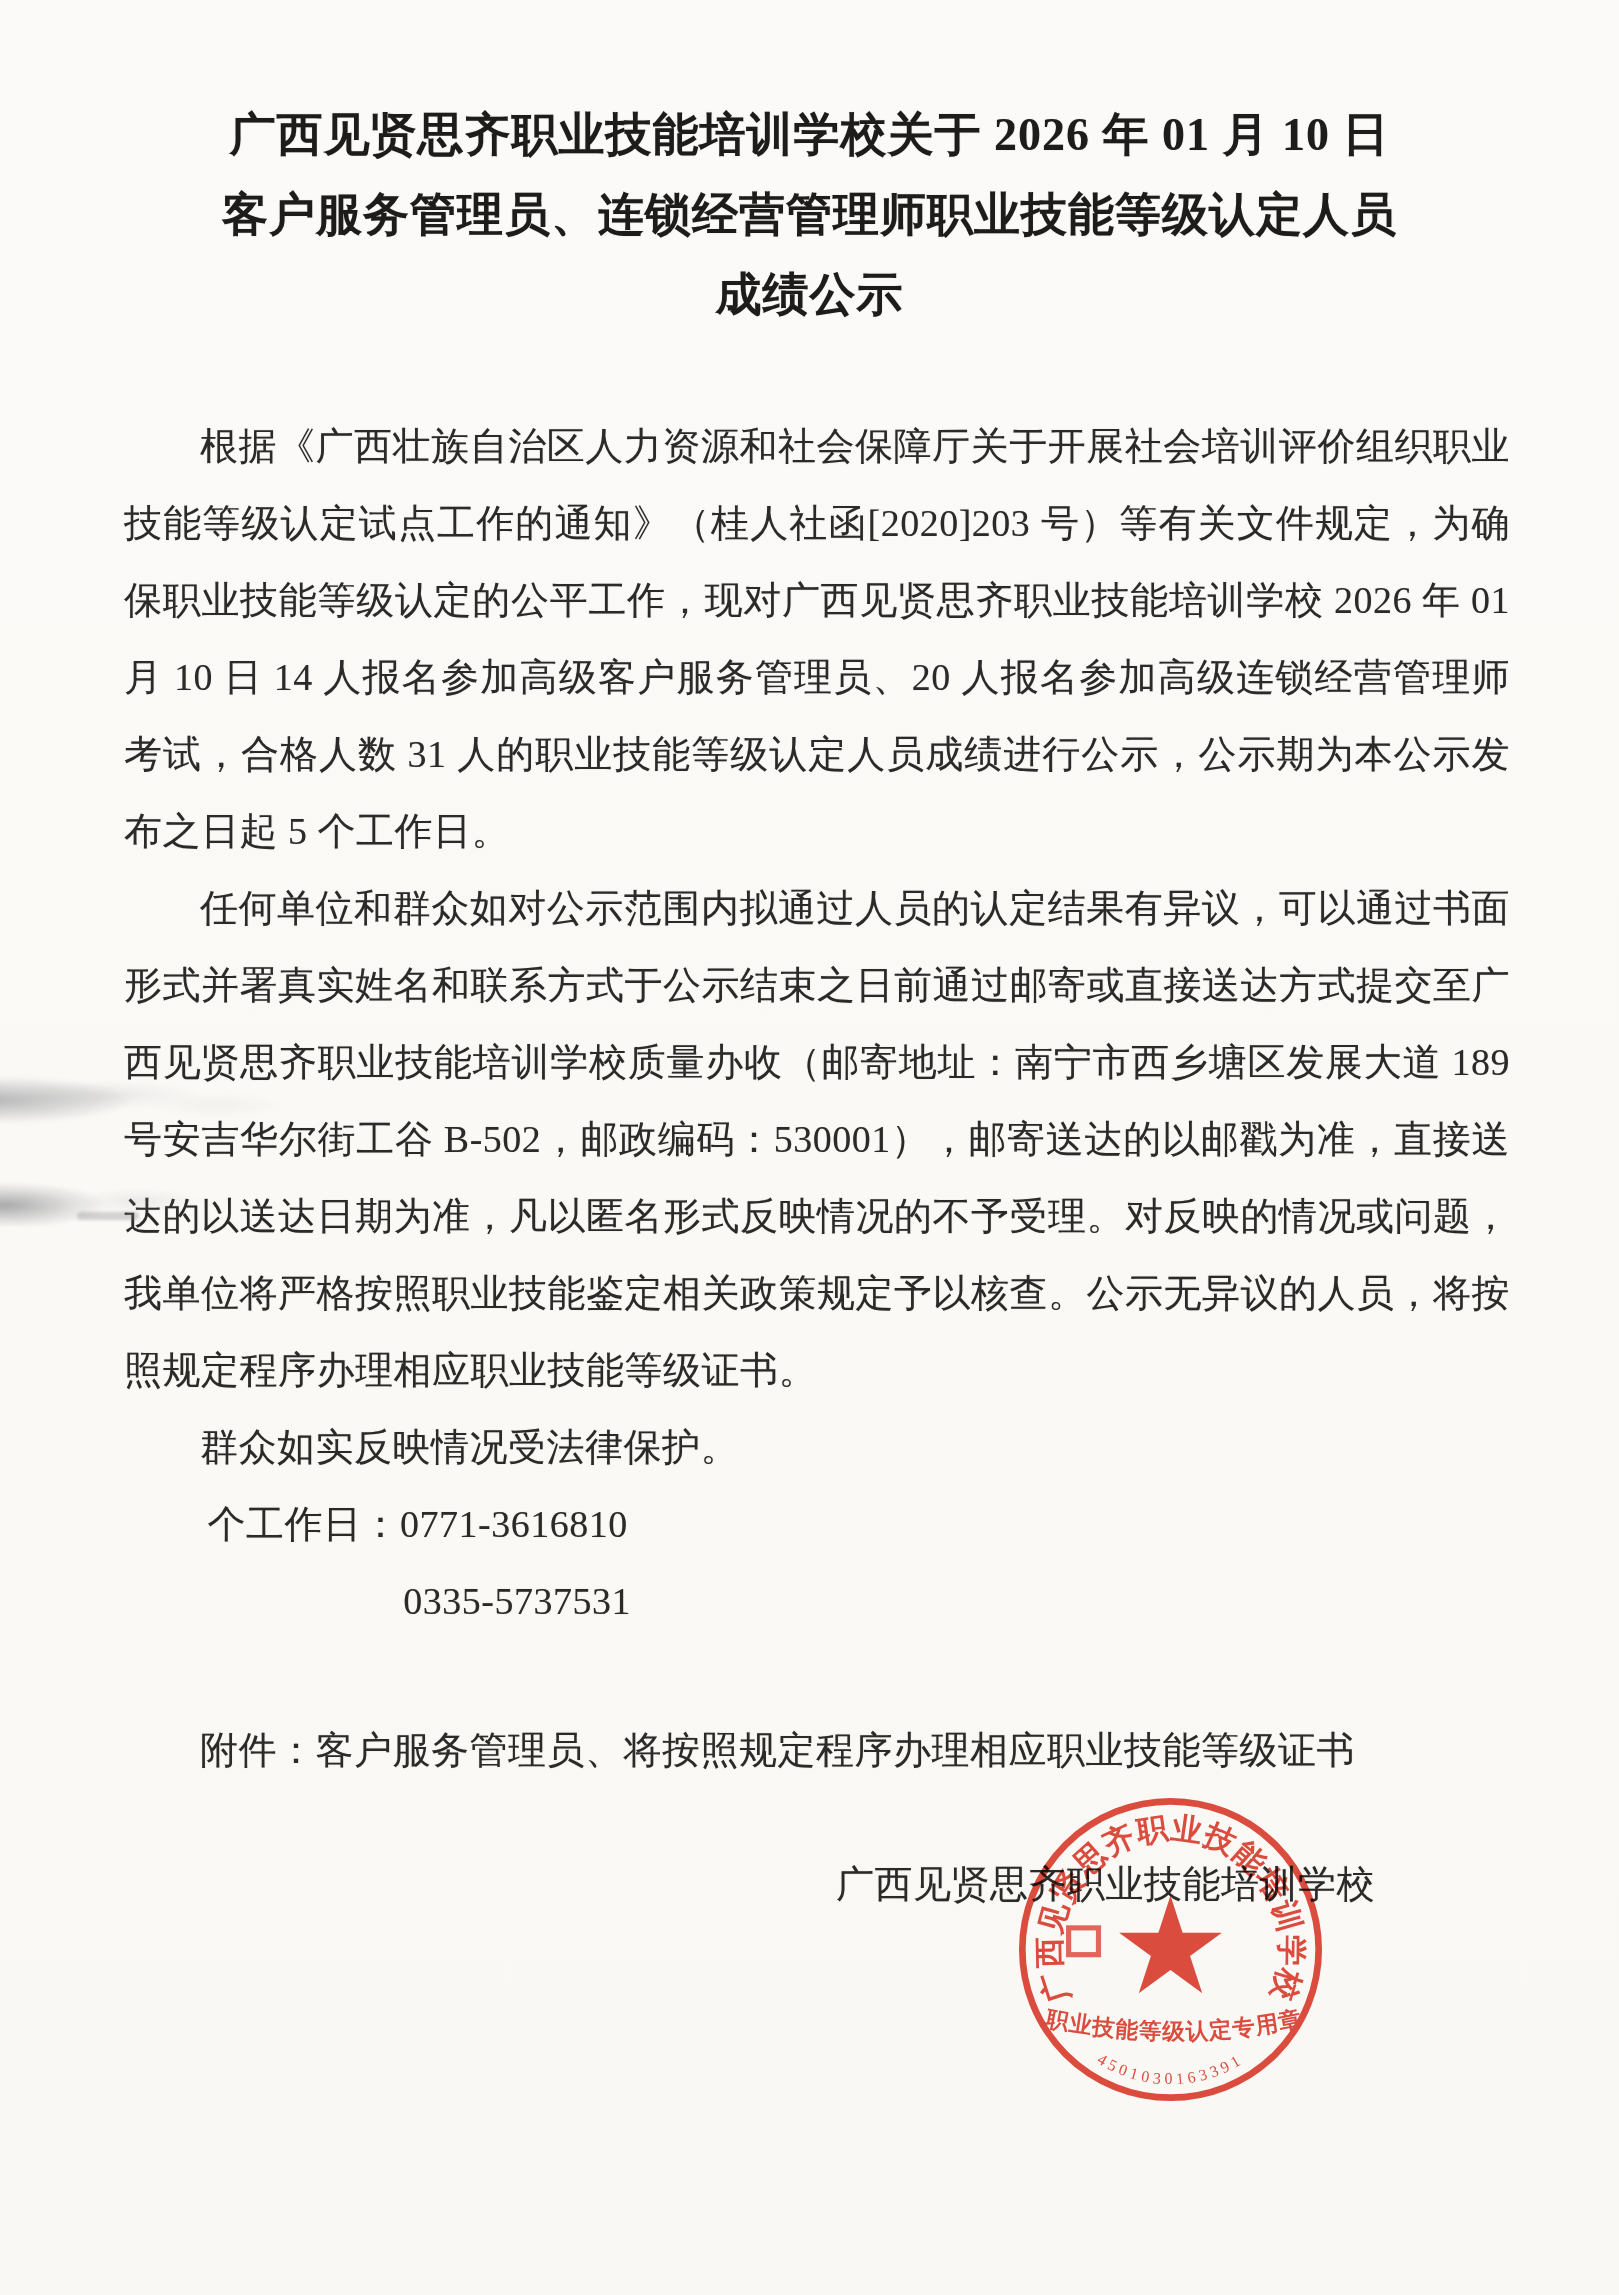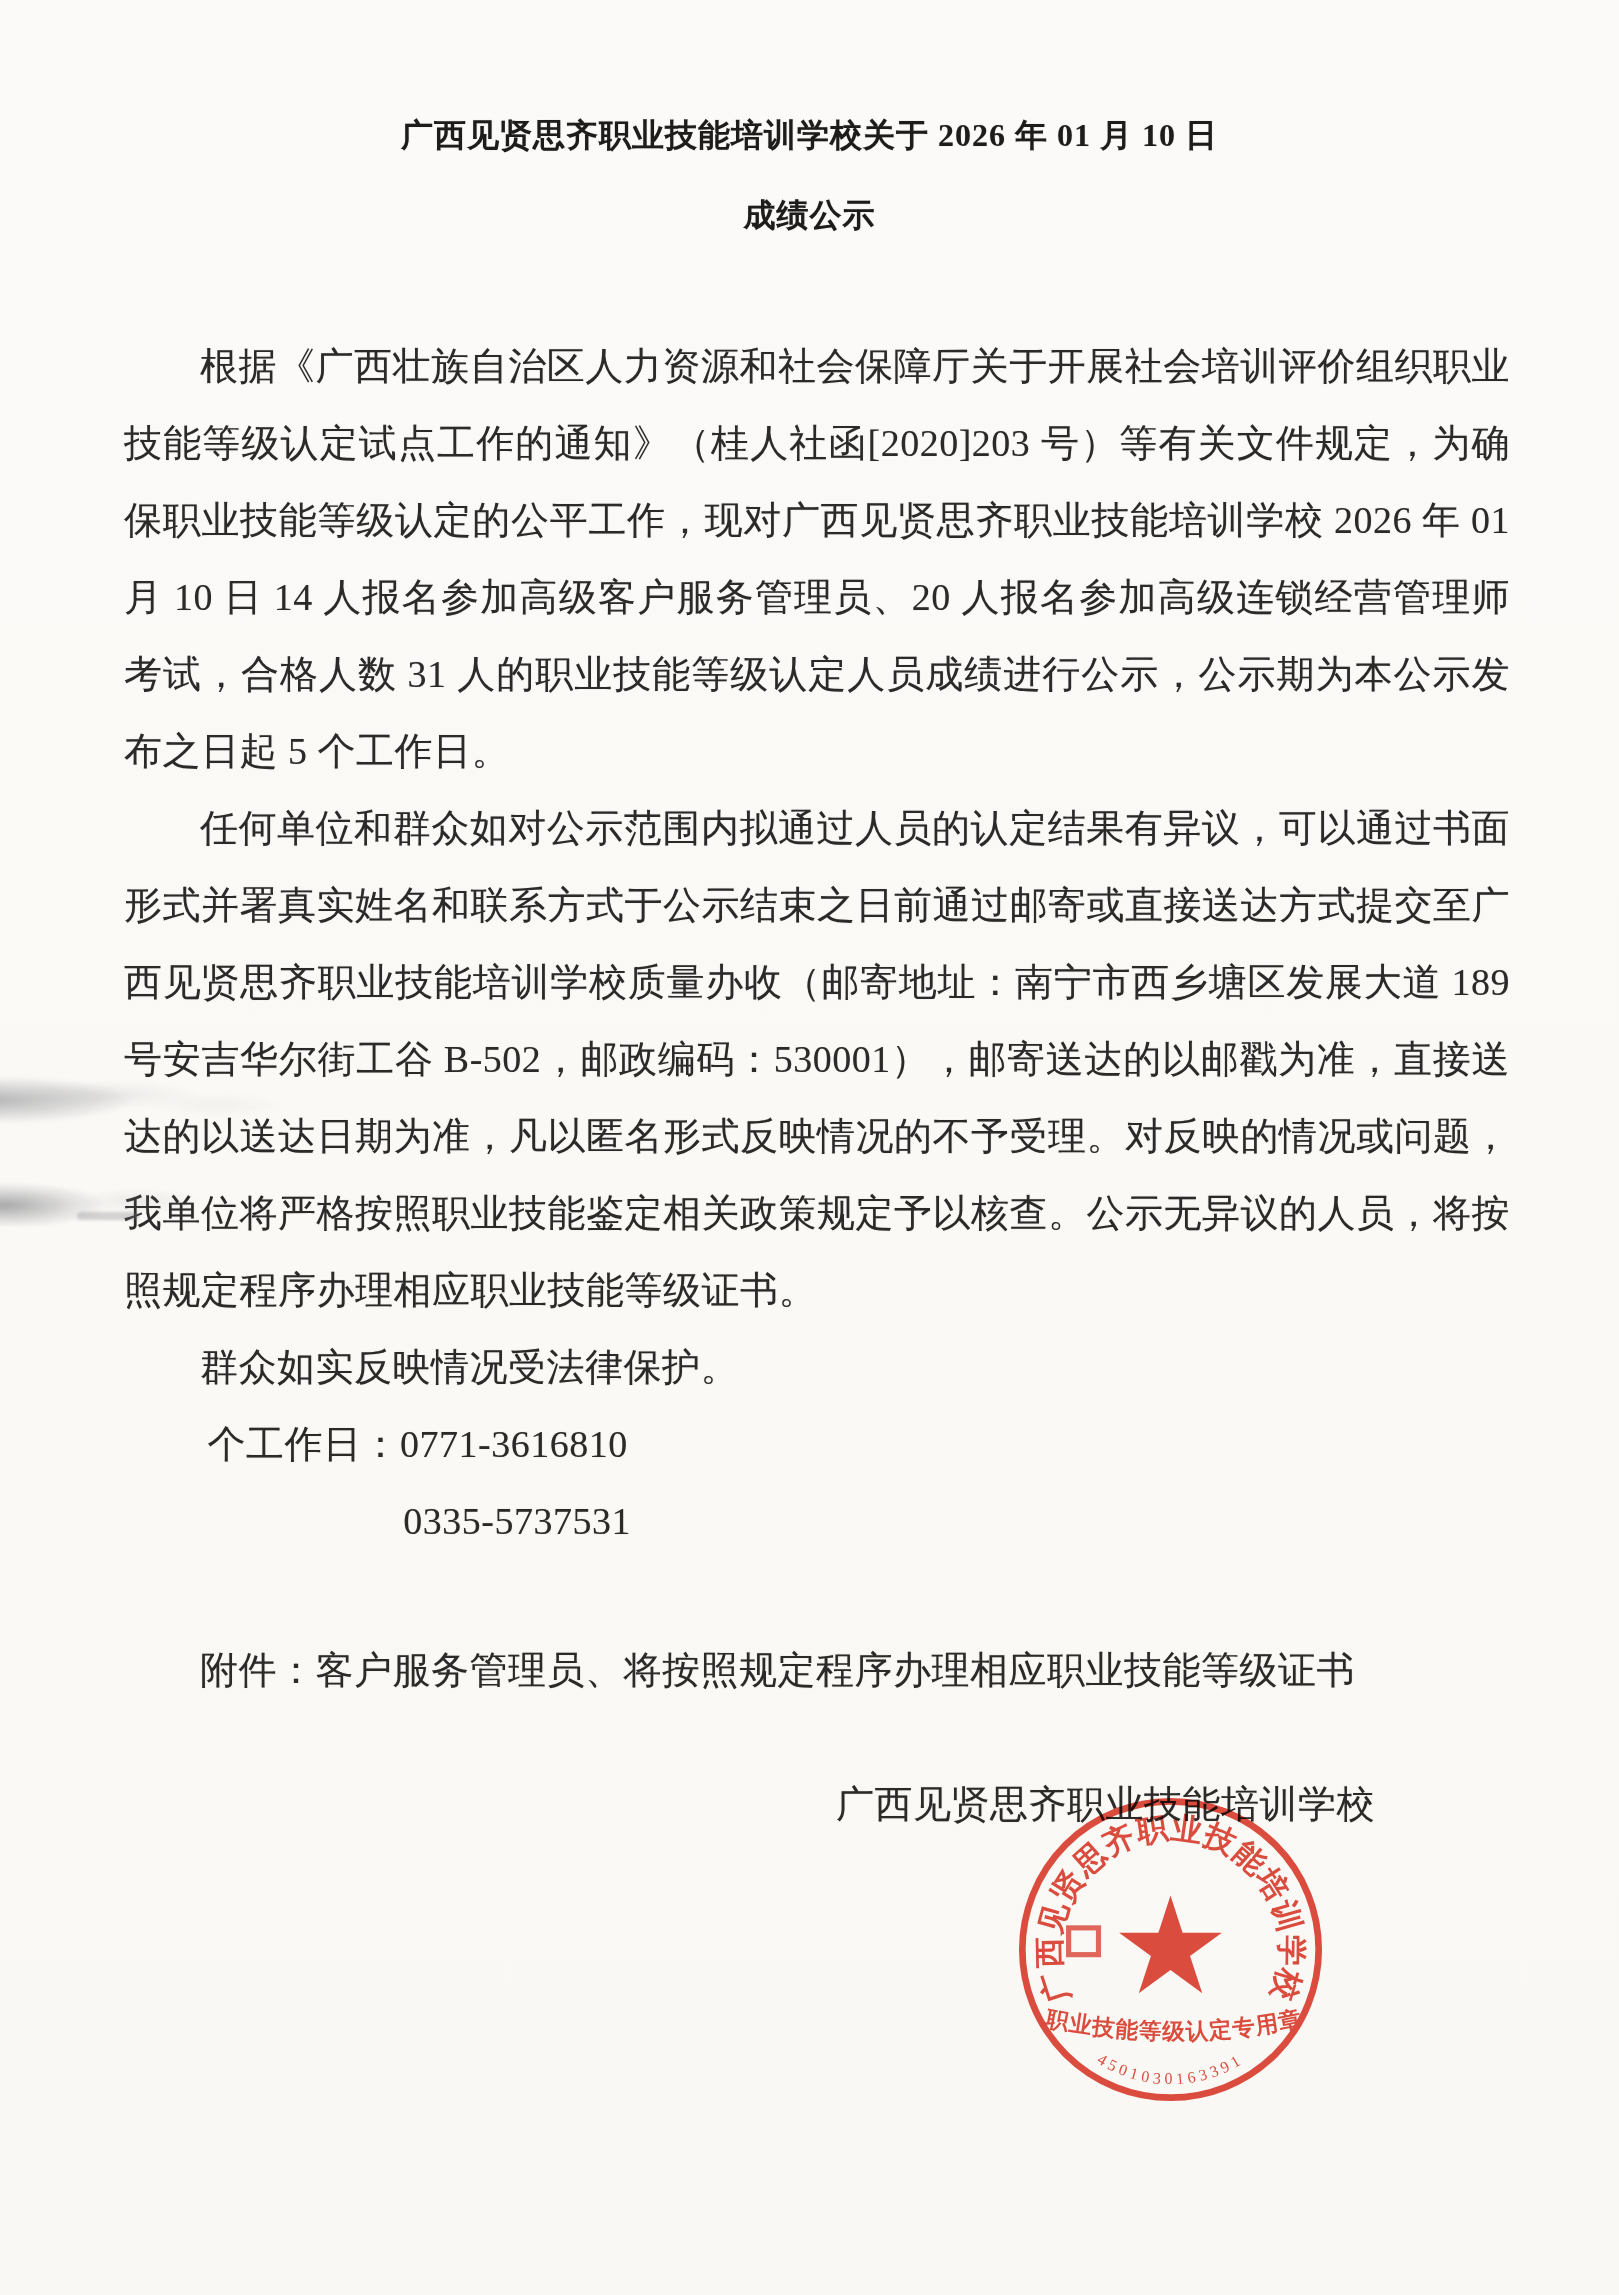--- a/index.html
+++ b/index.html
@@ -15,7 +15,7 @@
   .title-block{
     margin-top:95px;
     text-align:center;
-    font-size:32px;
+    font-size:46px;
     font-weight:700;
     line-height:80px;
     color:#1d1c1a;

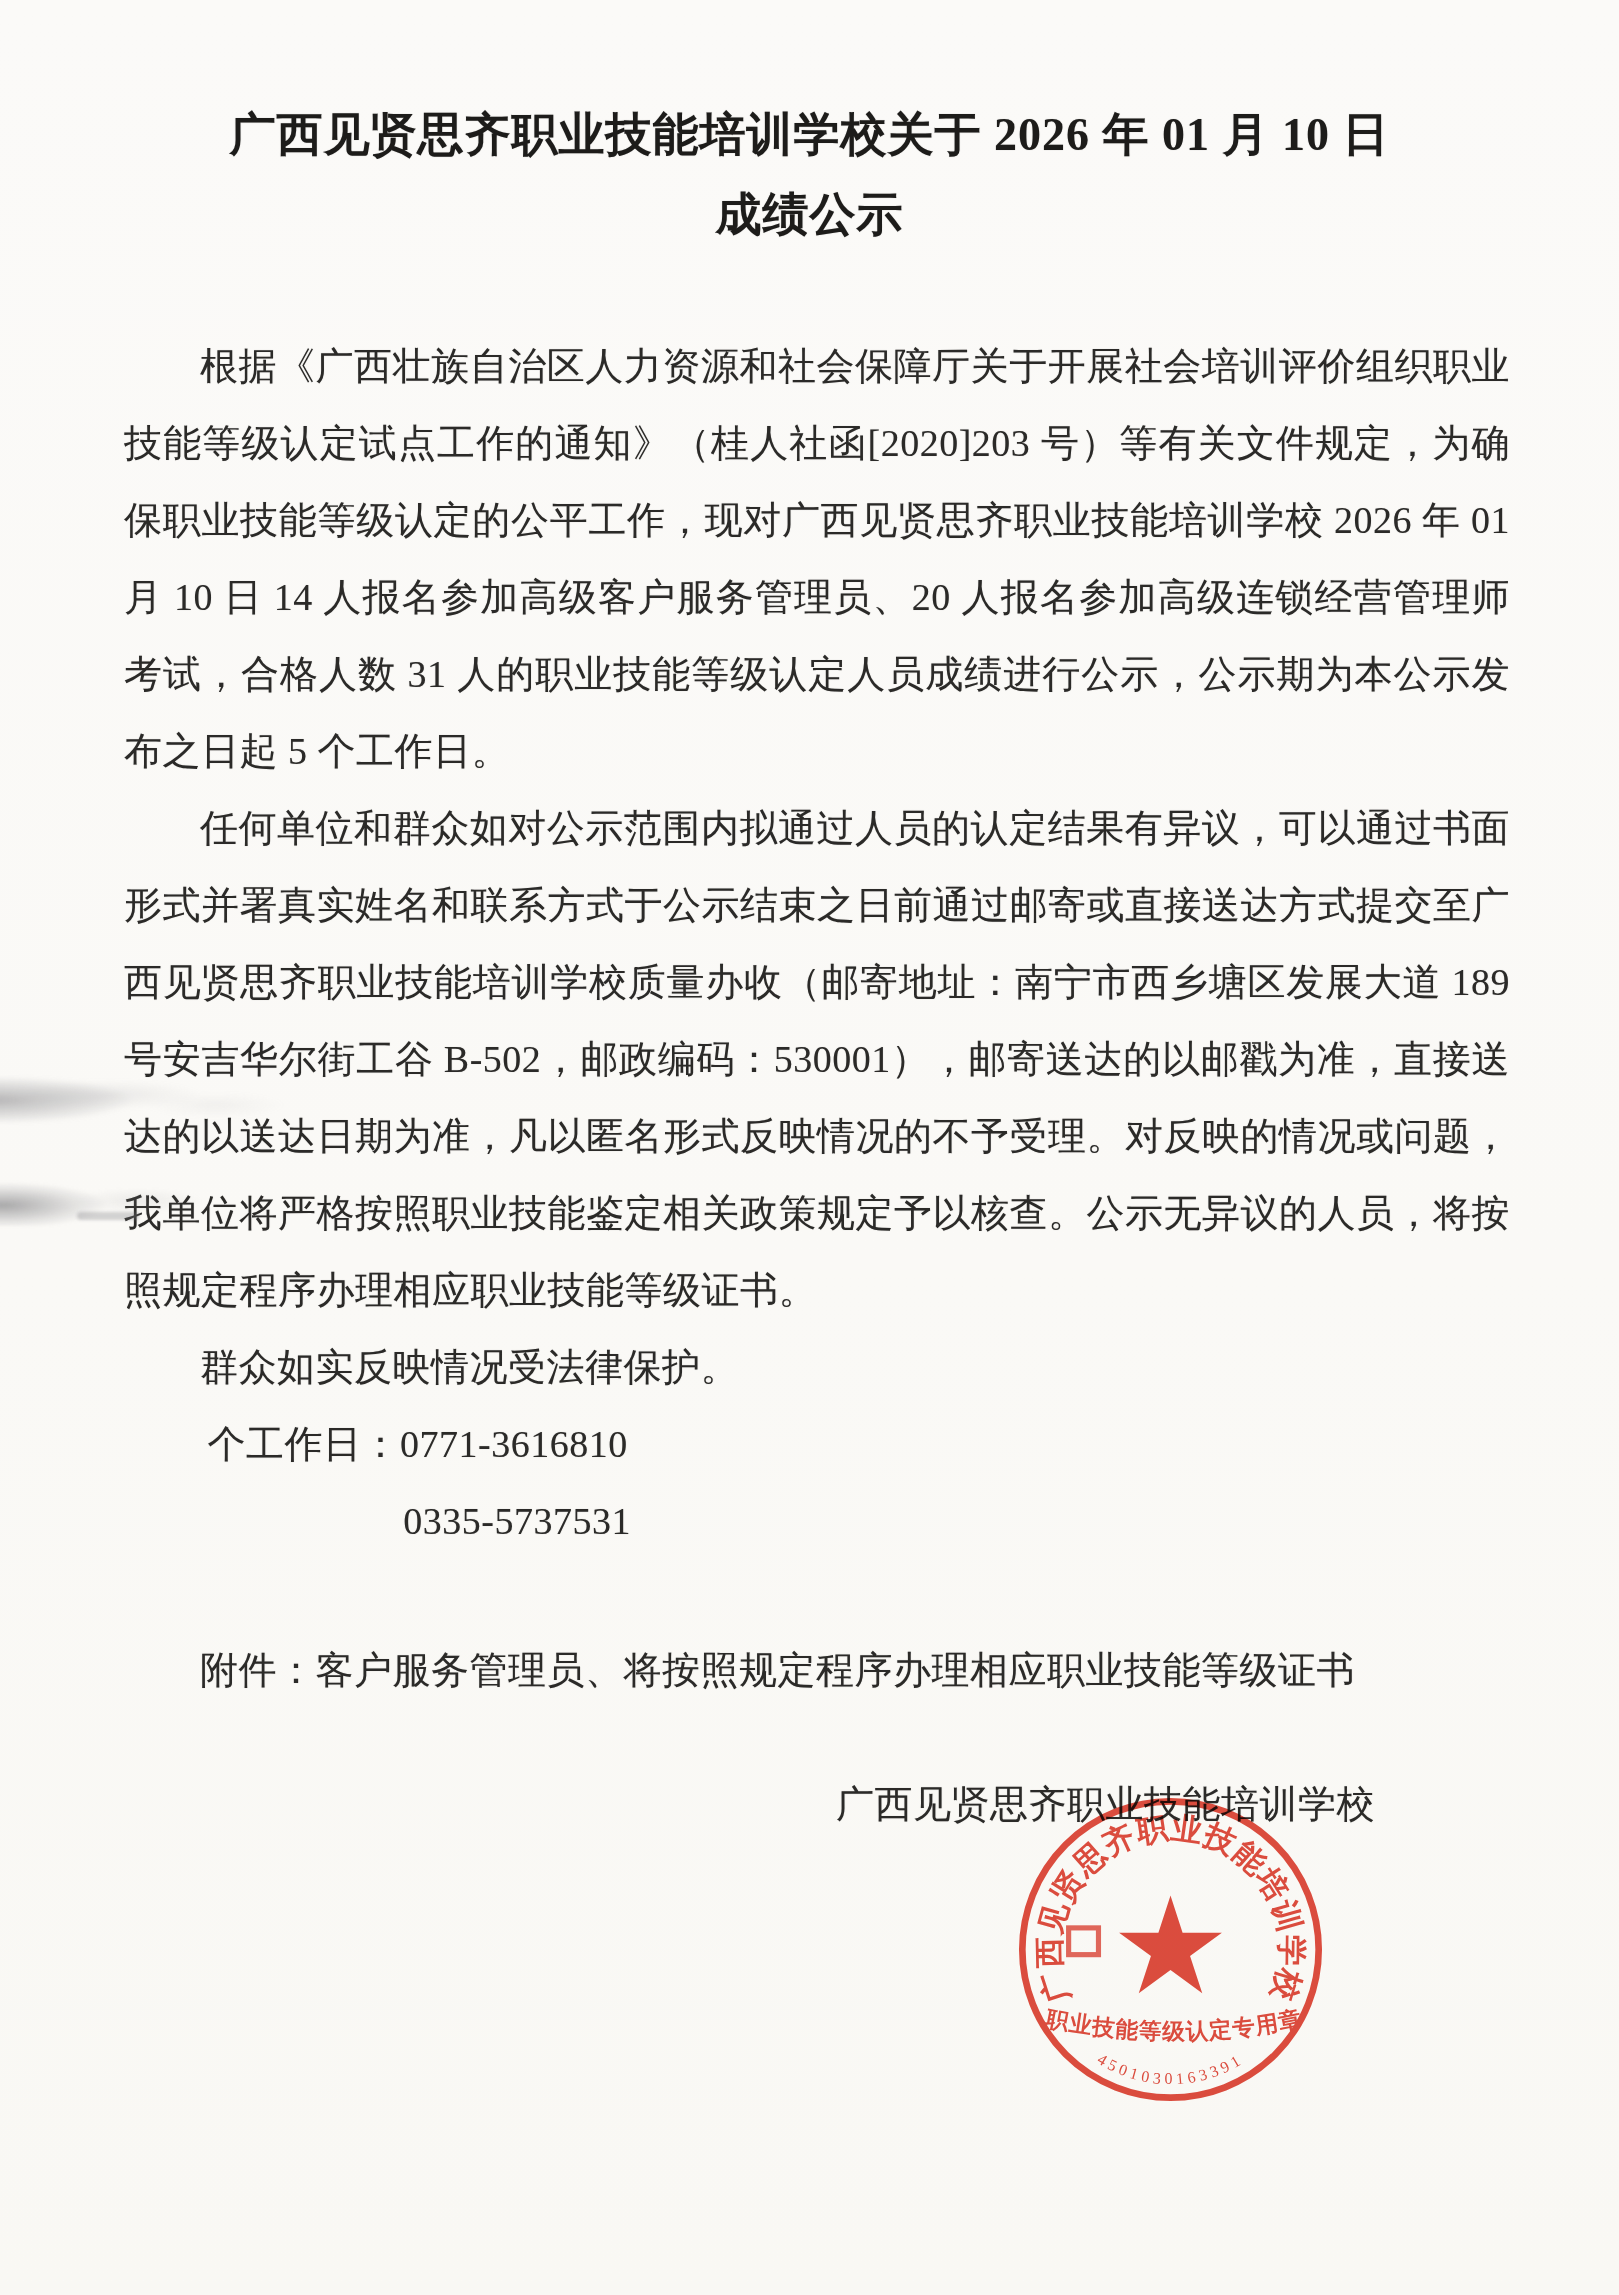--- a/index.html
+++ b/index.html
@@ -95,6 +95,7 @@
 
   <div class="title-block">
     <div>广西见贤思齐职业技能培训学校关于 2026 年 01 月 10 日</div>
+    <div>客户服务管理员、连锁经营管理师职业技能等级认定人员</div>
     <div>成绩公示</div>
   </div>
 

